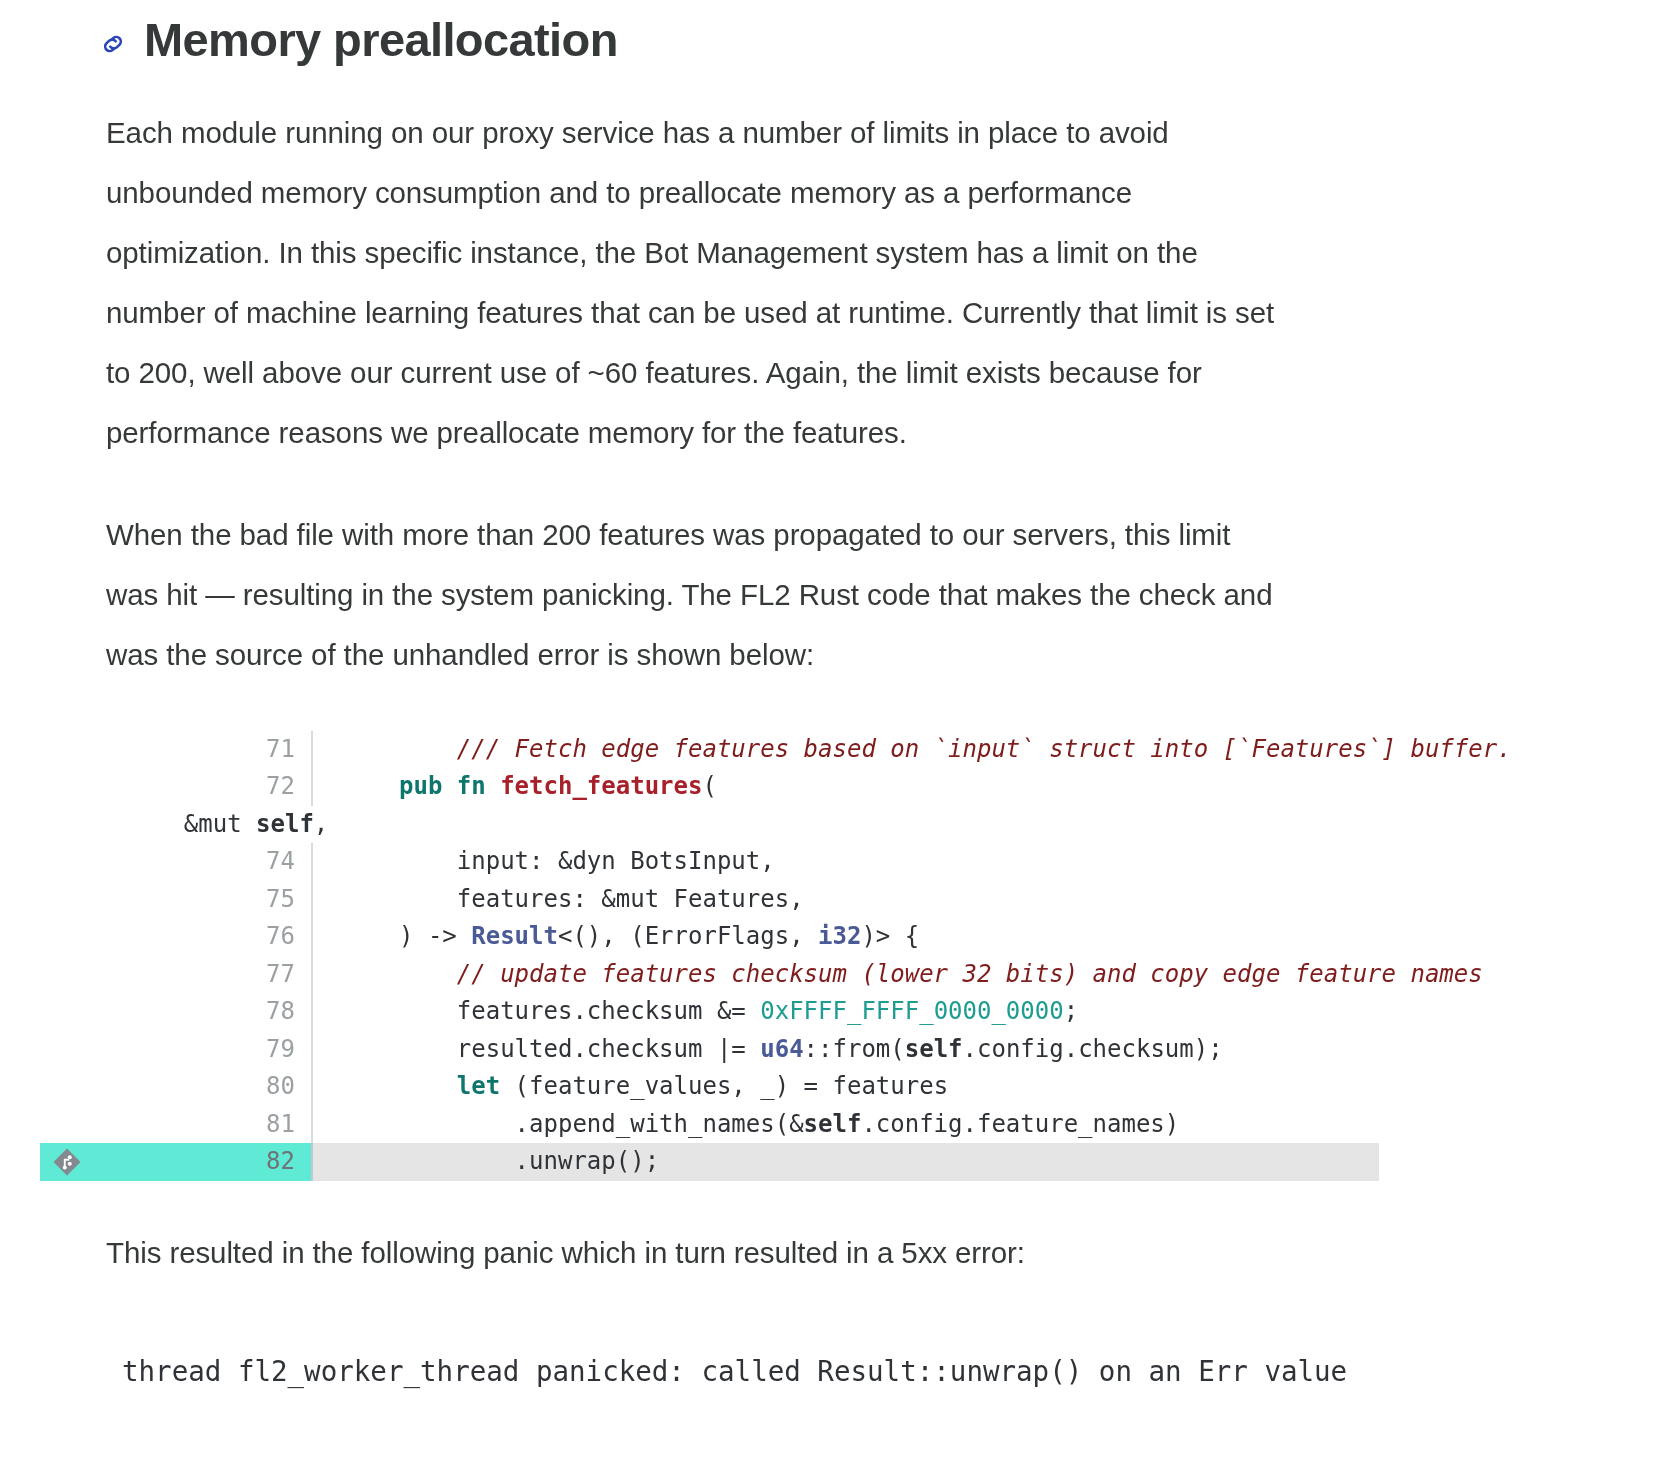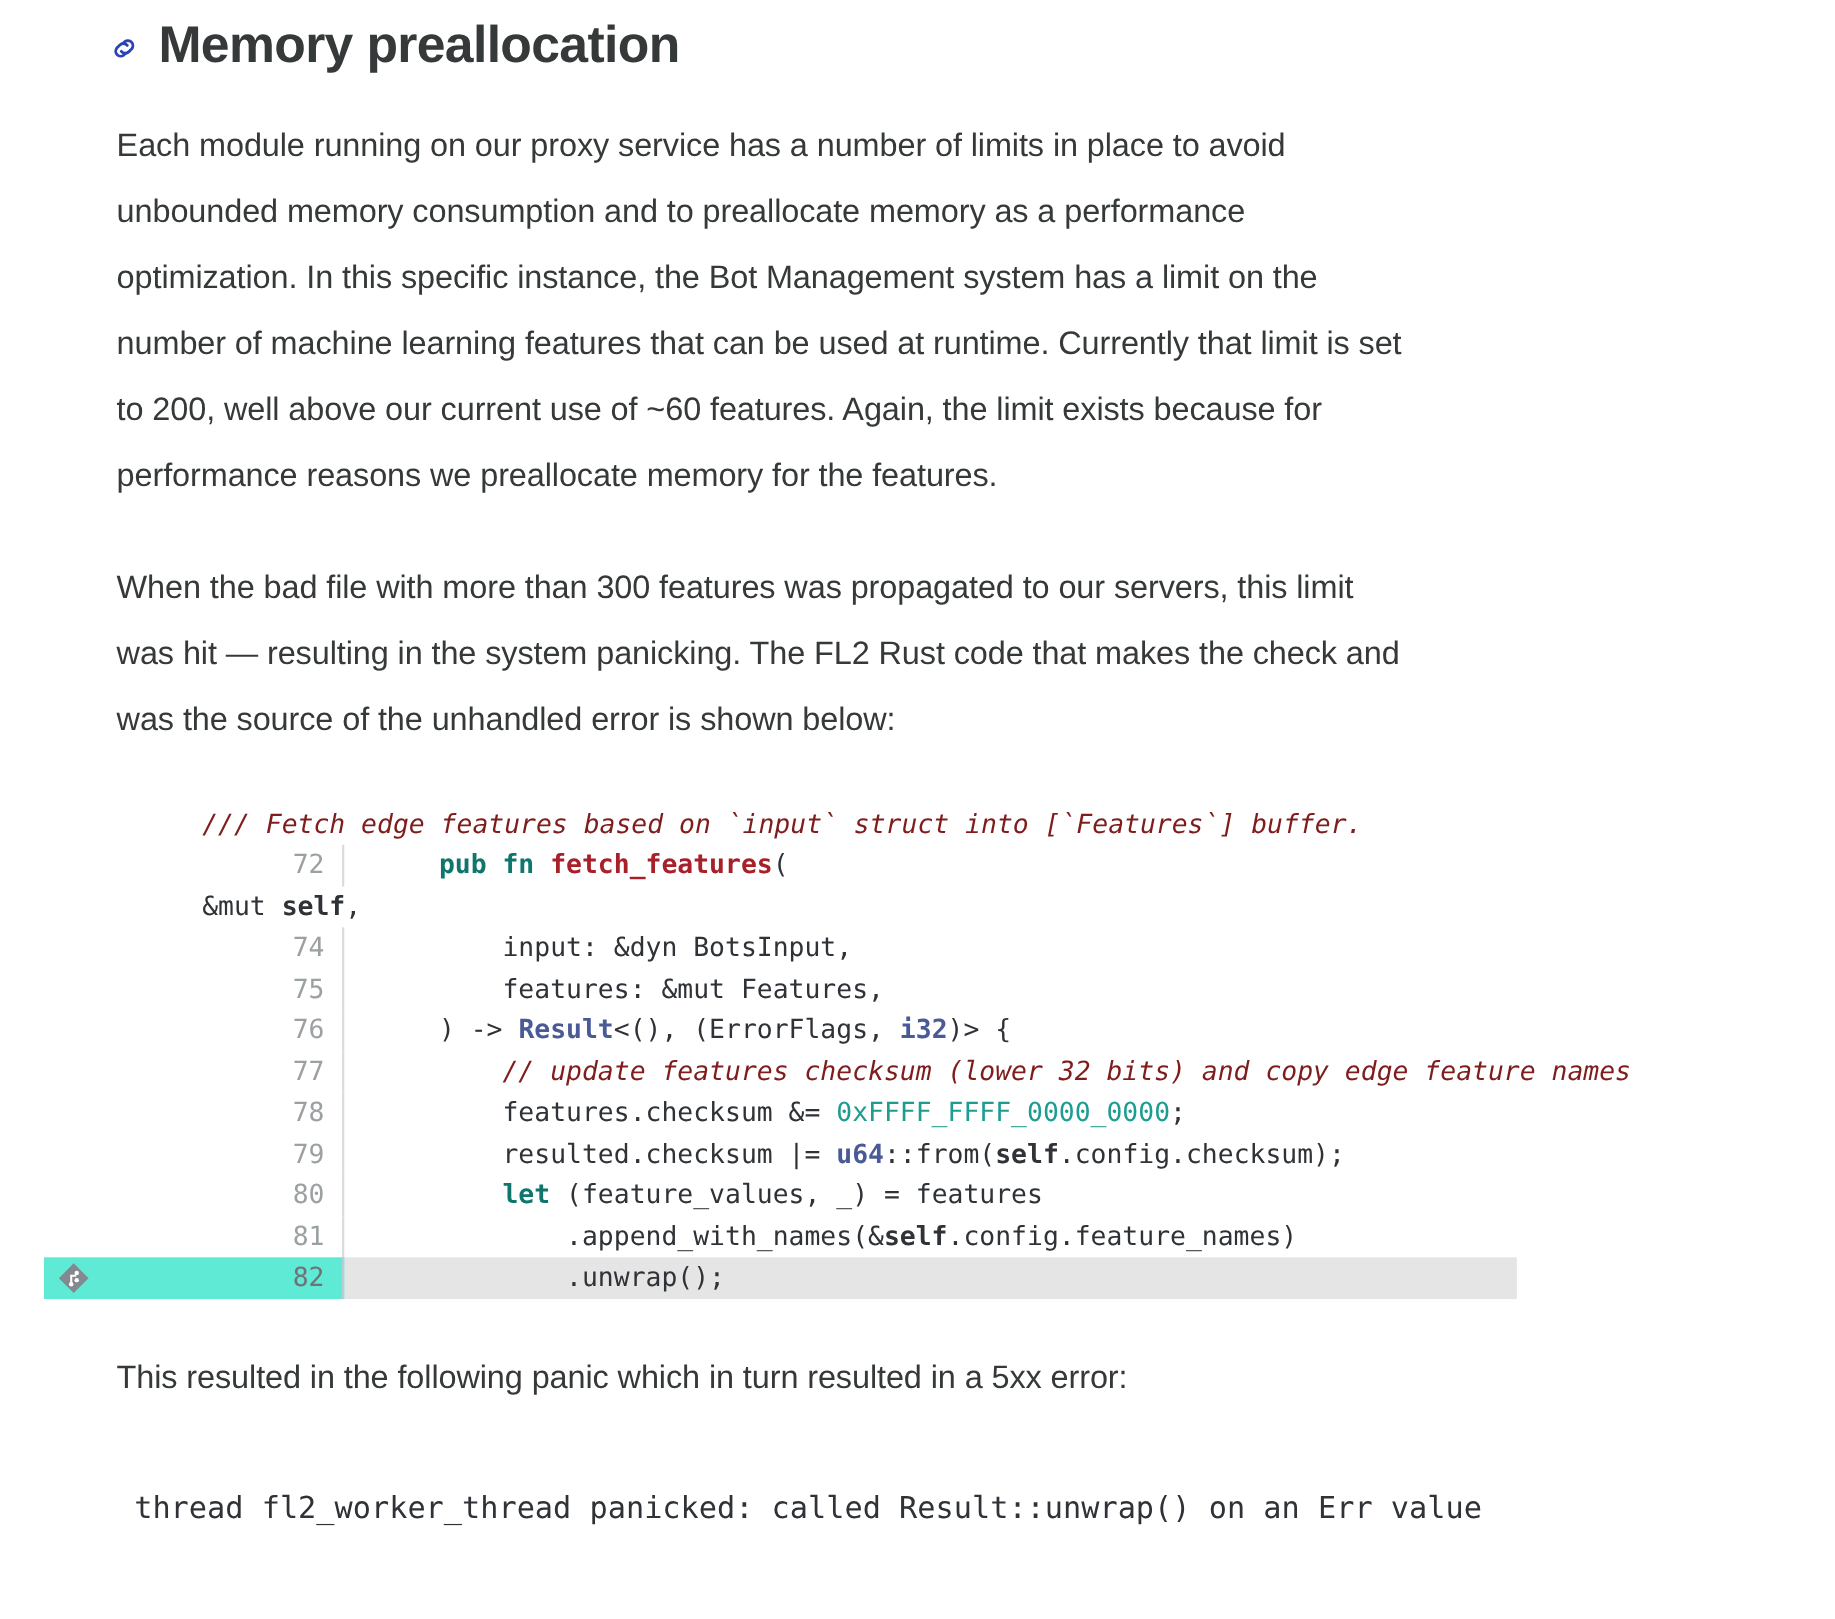--- a/index.html
+++ b/index.html
@@ -168,7 +168,7 @@
 
     <p class="body-text first">Each module running on our proxy service has a number of limits in place to avoid unbounded memory consumption and to preallocate memory as a performance optimization. In this specific instance, the Bot Management system has a limit on the number of machine learning features that can be used at runtime. Currently that limit is set to 200, well above our current use of ~60 features. Again, the limit exists because for performance reasons we preallocate memory for the features.</p>
 
-    <p class="body-text tight">When the bad file with more than 300 features was propagated to our servers, this limit was hit — resulting in the system panicking. The FL2 Rust code that makes the check and was the source of the unhandled error is shown below:</p>
+    <p class="body-text tight">When the bad file with more than 200 features was propagated to our servers, this limit was hit — resulting in the system panicking. The FL2 Rust code that makes the check and was the source of the unhandled error is shown below:</p>
 
   </div>
 

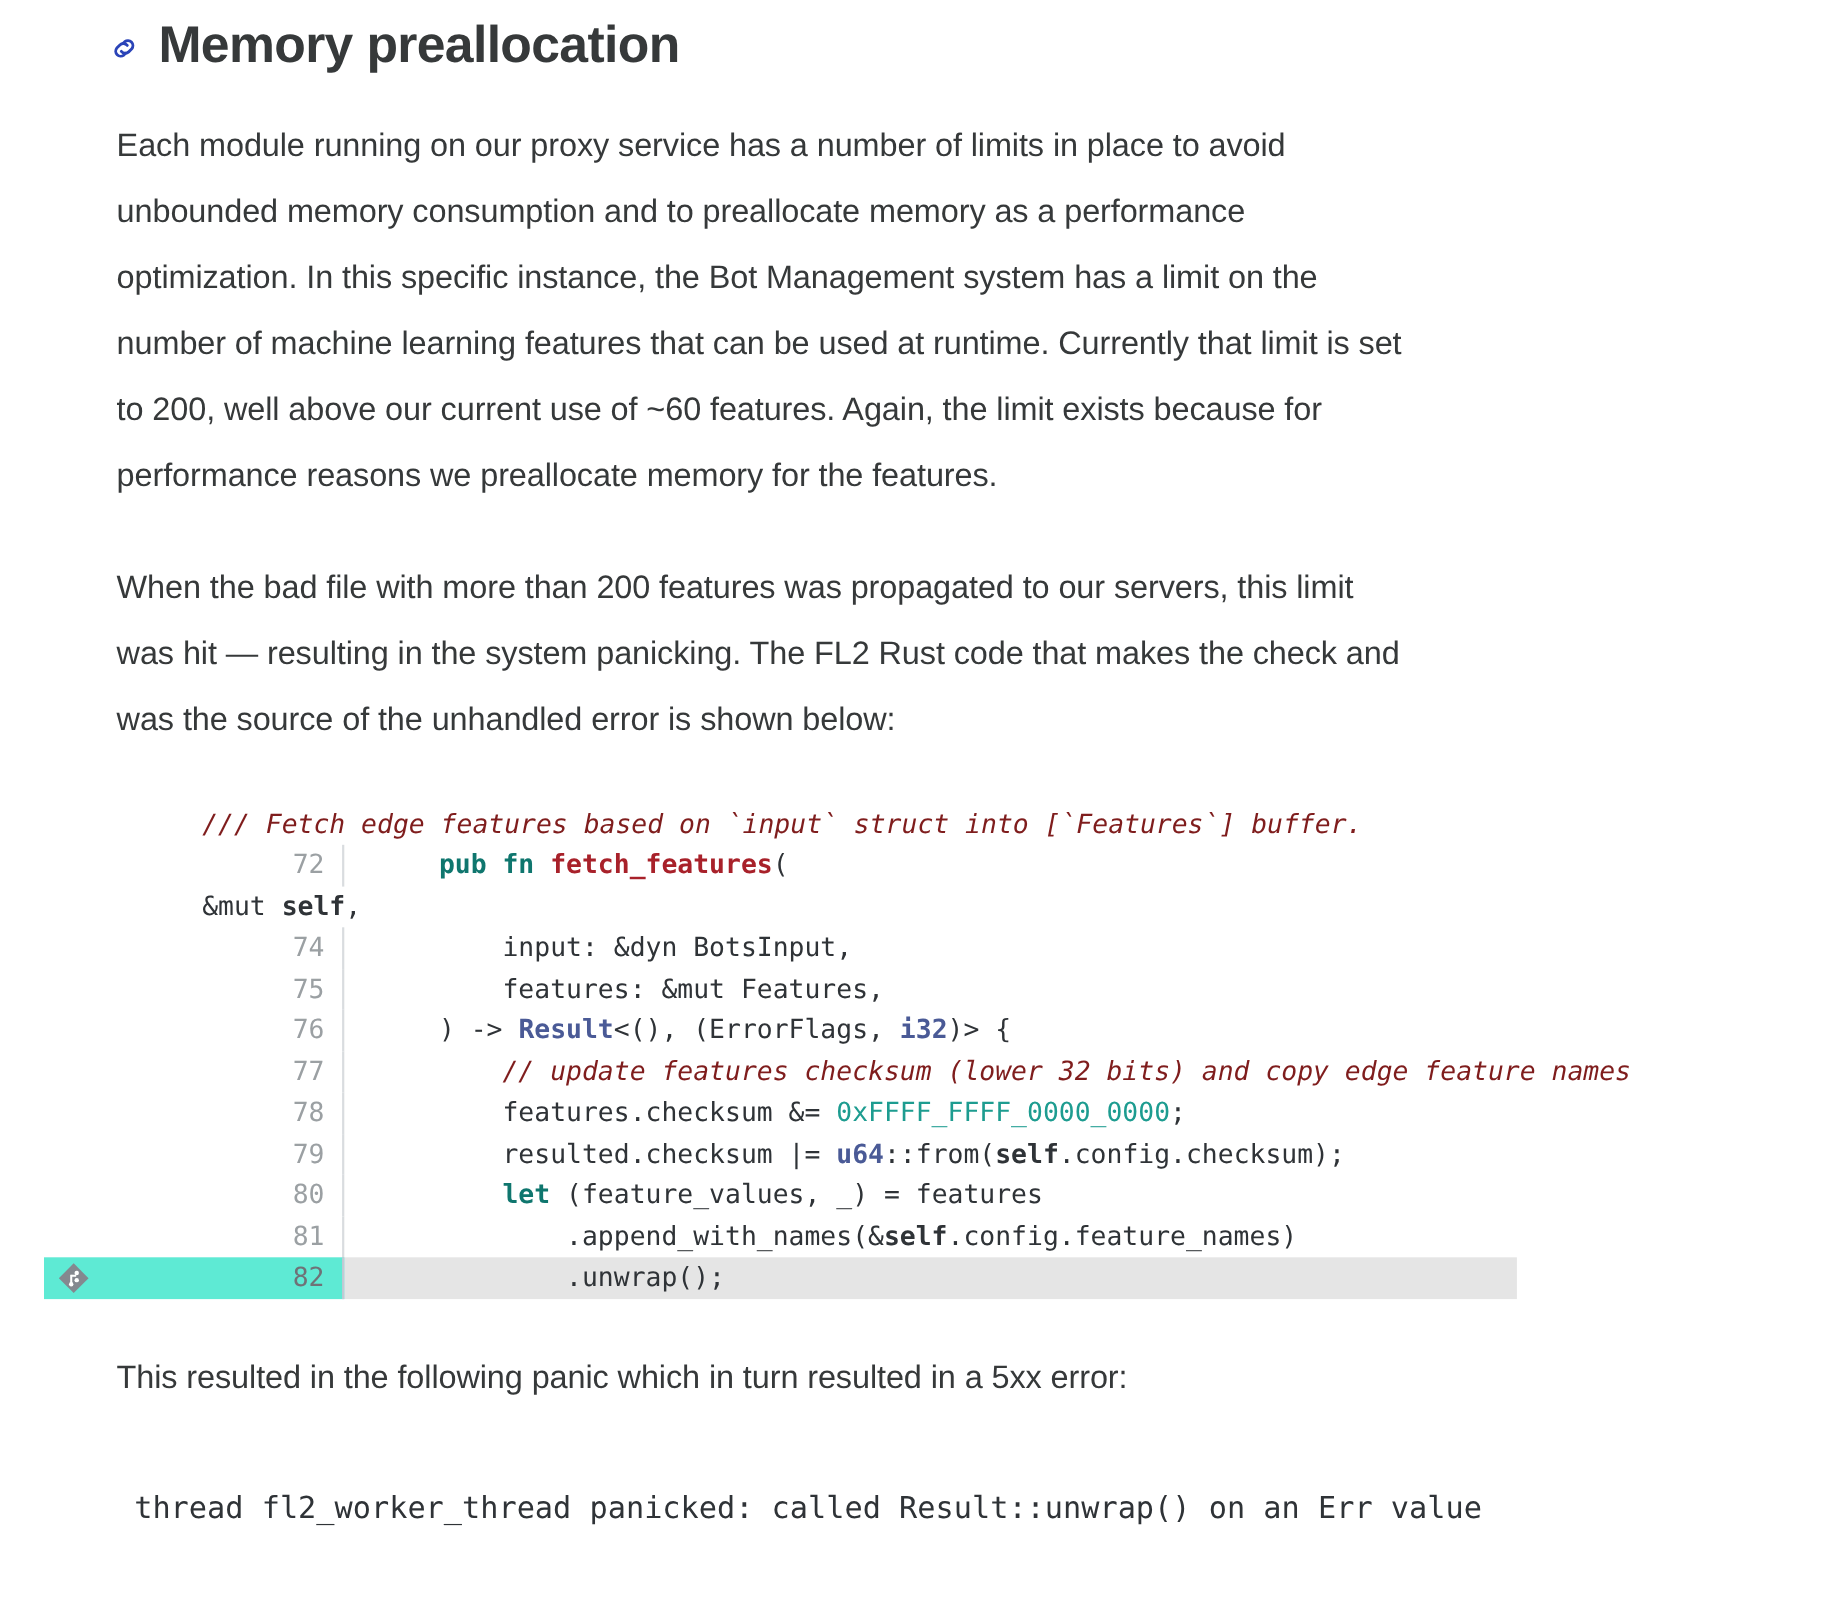--- a/index.html
+++ b/index.html
@@ -174,6 +174,9 @@
 
   <div class="code-block" id="code-block">
       <div class="code-line">
+        <div class="gutter">
+          <span>71</span>
+        </div>
         <div class="code-text"><span class="tok-plain">    </span><span class="tok-comment">/// Fetch edge features based on `input` struct into [`Features`] buffer.</span></div>
       </div>
       <div class="code-line">

